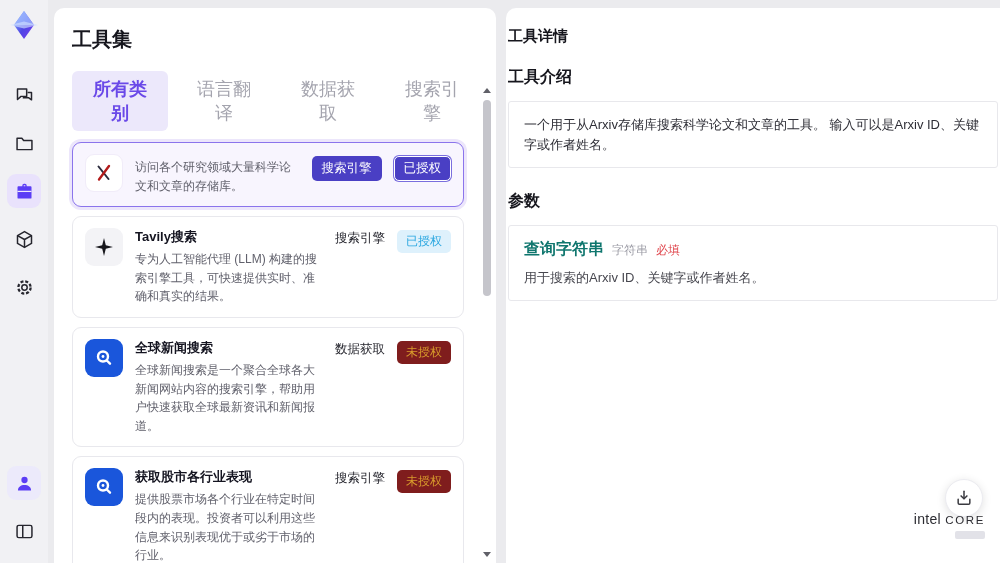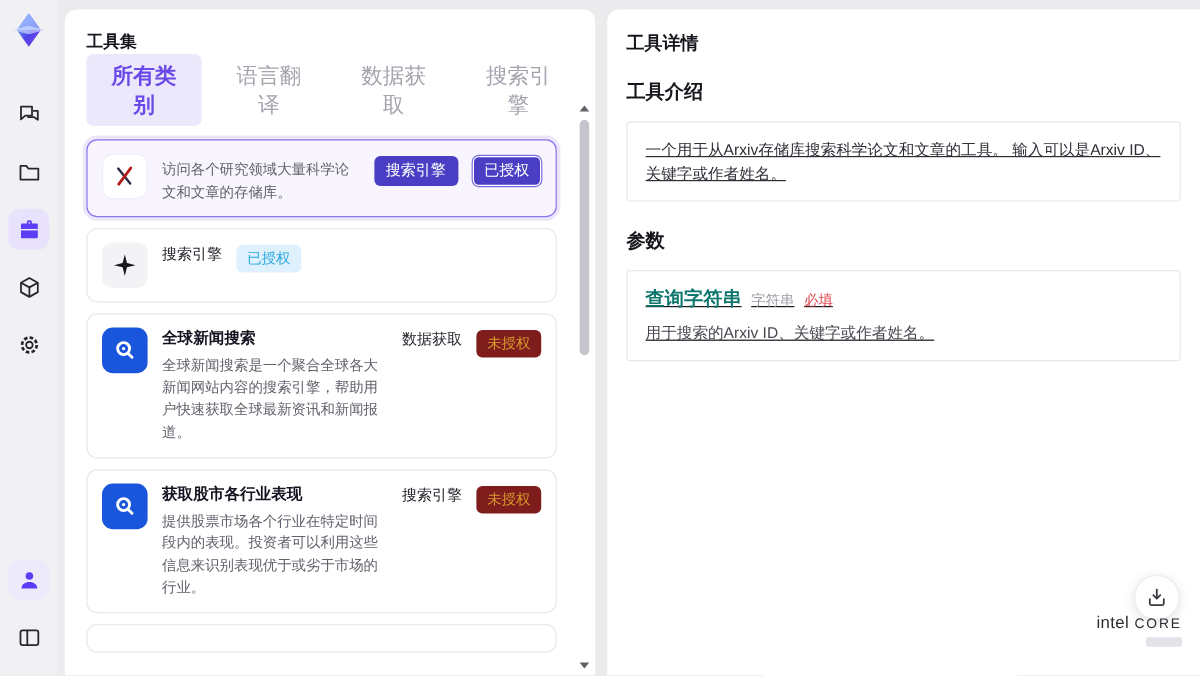--- a/index.html
+++ b/index.html
@@ -32,7 +32,7 @@
     background:#fff; border-radius:10px 10px 0 0; padding:18px 16px 0 18px;
     overflow:hidden;
   }
-  .panel-title { font-size:14px; font-weight:bold; margin:0 0 1px; }
+  .panel-title { font-size:20px; font-weight:bold; margin:0 0 18px; }
   .tabs { display:flex; gap:8px; margin-bottom:11px; }
   .tab {
     border:none; background:transparent; cursor:pointer;

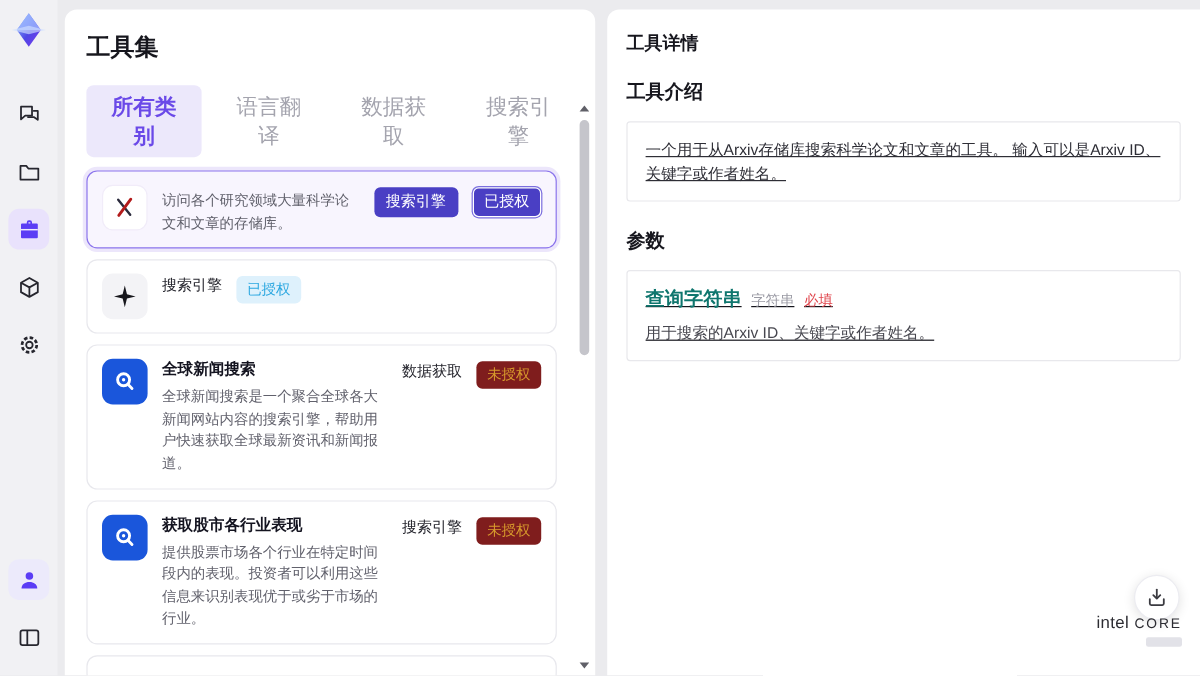--- a/index.html
+++ b/index.html
@@ -76,7 +76,7 @@
   
   .details-panel {
     position:absolute; left:506px; top:8px; right:0; bottom:0;
-    background:#fff; border-radius:10px 0 0 0; padding:19px 16px;
+    background:#fff; border-radius:10px 0 0 0; padding:19px 2px;
   }
   .dp-title { font-size:15px; font-weight:bold; margin:0 0 21px; }
   .dp-sub { font-size:16px; font-weight:bold; margin:0 0 13px; }

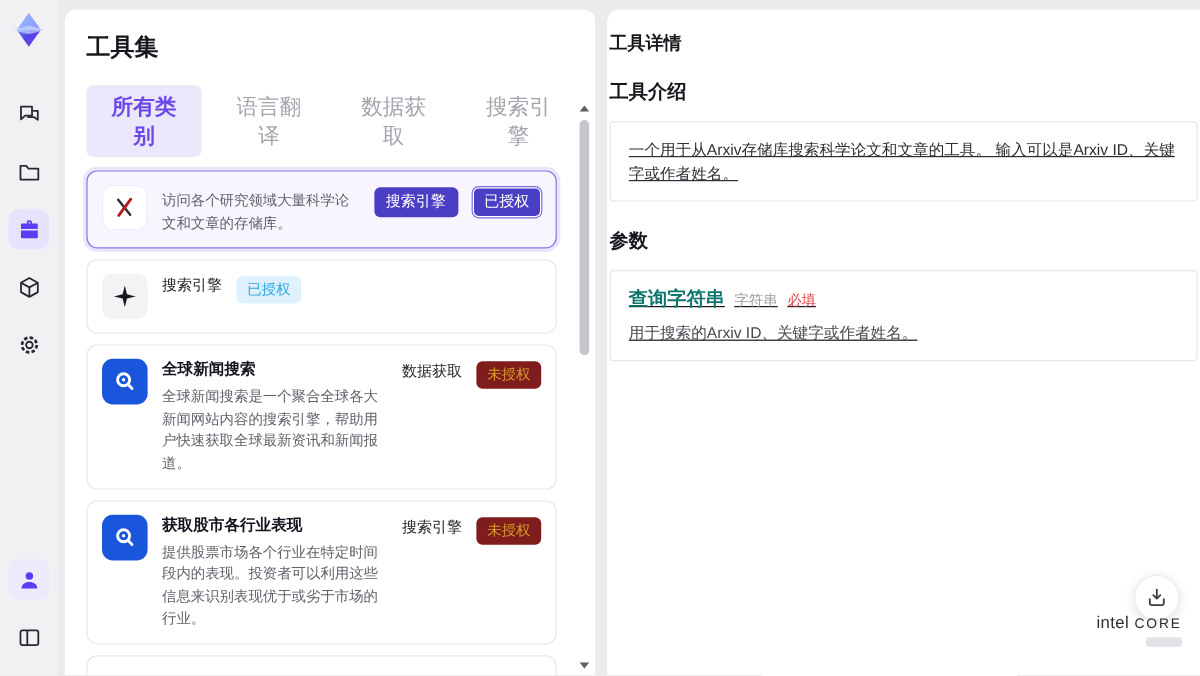--- a/index.html
+++ b/index.html
@@ -80,7 +80,7 @@
   }
   .dp-title { font-size:15px; font-weight:bold; margin:0 0 21px; }
   .dp-sub { font-size:16px; font-weight:bold; margin:0 0 13px; }
-  .box { border:1px solid #e8e8ec; border-radius:3px; padding:13px 15px; background:#fff;text-decoration:underline; }
+  .box { border:1px solid #e8e8ec; border-radius:3px; padding:13px 15px; background:#fff; }
   .intro-box { font-size:13px; color:#2e2e36; margin-bottom:23px; line-height:1.5; }
   .param-head { display:flex; align-items:baseline; gap:8px; margin-bottom:9px; }
   .p-name { font-size:16px; font-weight:bold; color:#0f766e; }

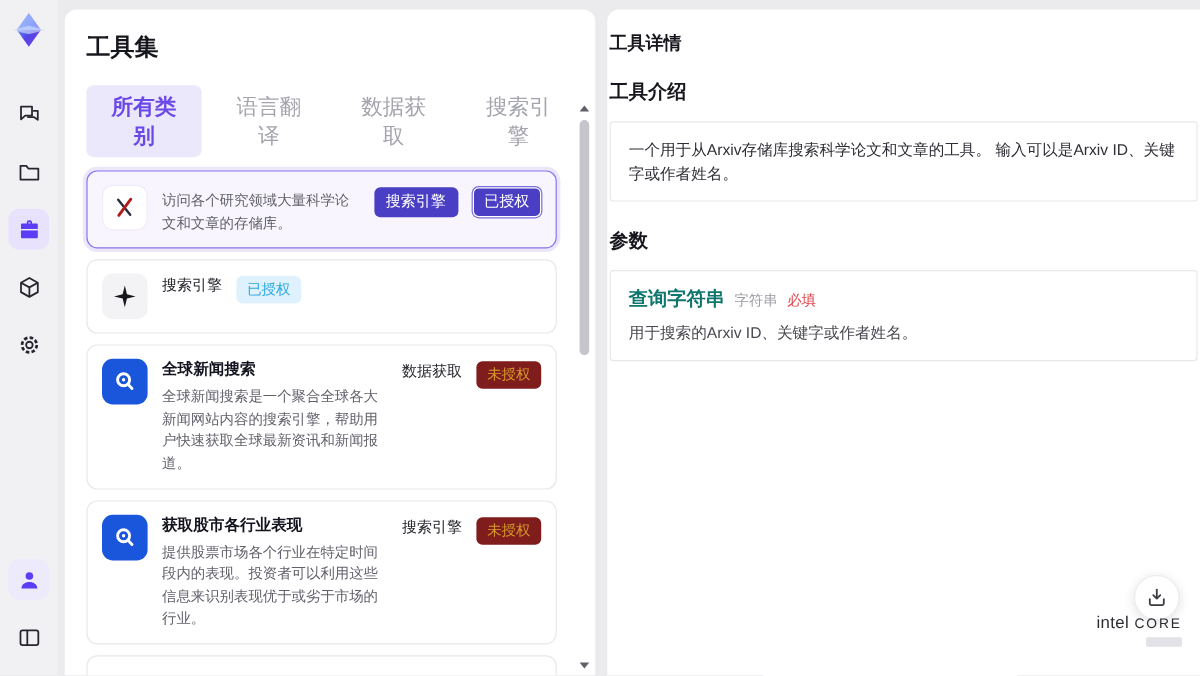--- a/index.html
+++ b/index.html
@@ -192,6 +192,10 @@
             <path d="M12 3l1.8 7.2L21 12l-7.2 1.8L12 21l-1.8-7.2L3 12l7.2-1.8z"></path>
           </svg>
         </div>
+    <div class="card-main">
+      <div class="card-title">Tavily搜索</div>
+      <div class="card-desc">专为人工智能代理 (LLM) 构建的搜索引擎工具，可快速提供实时、准确和真实的结果。</div>
+    </div>
     <div class="card-tags">
       <span class="cat-plain">搜索引擎</span>
       <span class="badge auth">已授权</span>

